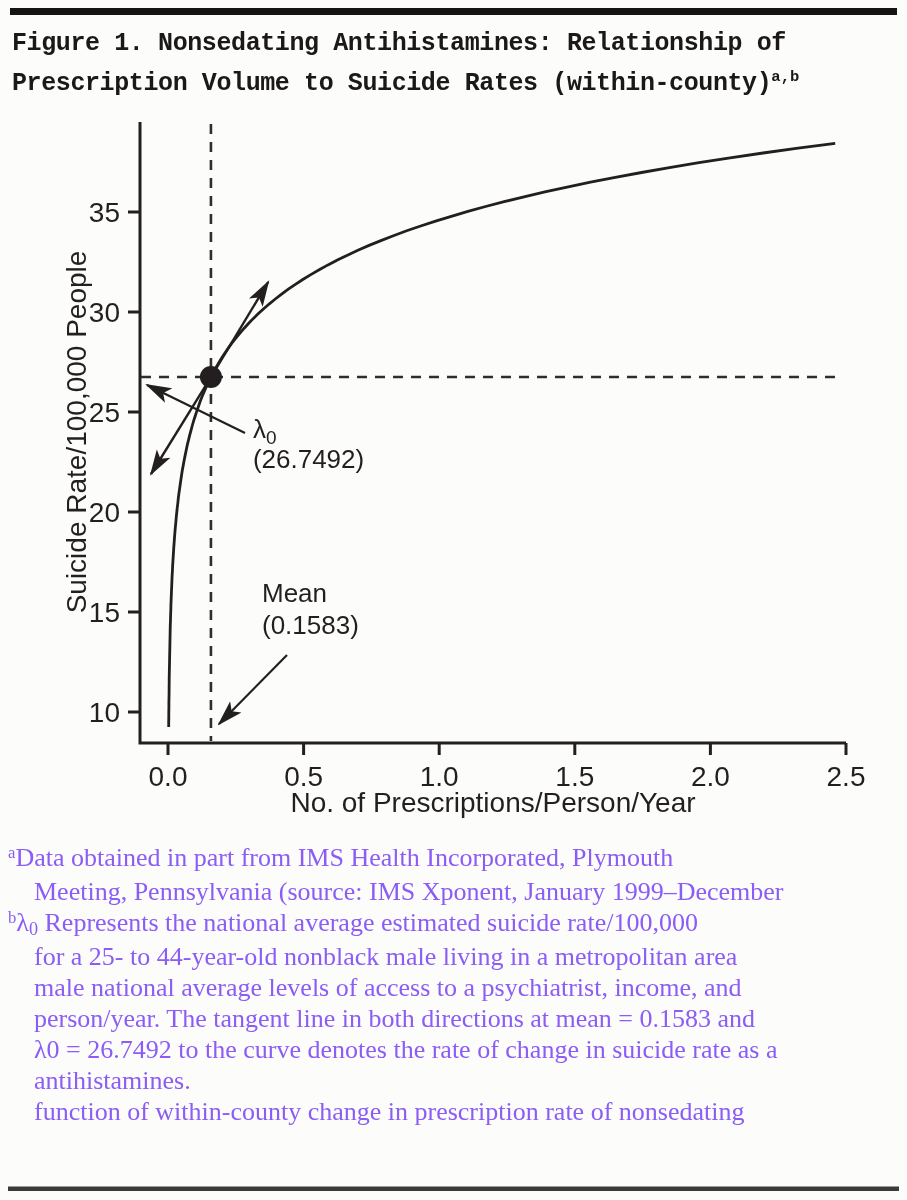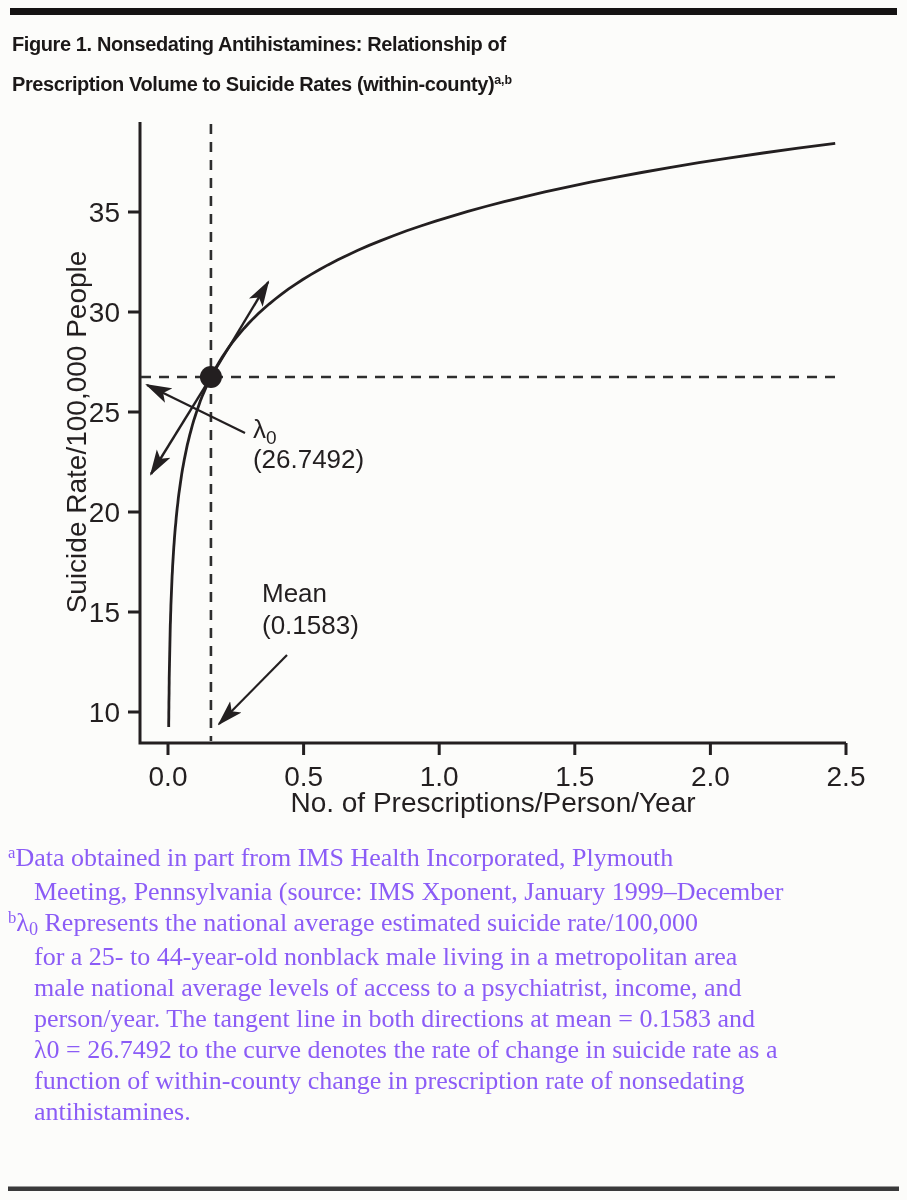--- a/index.html
+++ b/index.html
@@ -9,7 +9,7 @@
   .rule-bottom{position:absolute;top:1186px;left:8px;right:8px;height:4px;
         border-top:1px solid #999;background:#3a3a3a;}
   .title{position:absolute;top:24px;left:12px;right:25px;
-        font-weight:bold;font-size:20px;line-height:40px;letter-spacing:-0.4px;color:#1b1818;}
+        font-weight:bold;font-size:25px;line-height:40px;letter-spacing:-0.4px;color:#1b1818;font-family:Liberation Mono, monospace;}
   .title .line{white-space:nowrap;}
   .title .sup{font-size:62%;position:relative;top:-0.55em;letter-spacing:0;}
   .chart-svg{position:absolute;top:0;left:0;width:907px;height:1200px;}

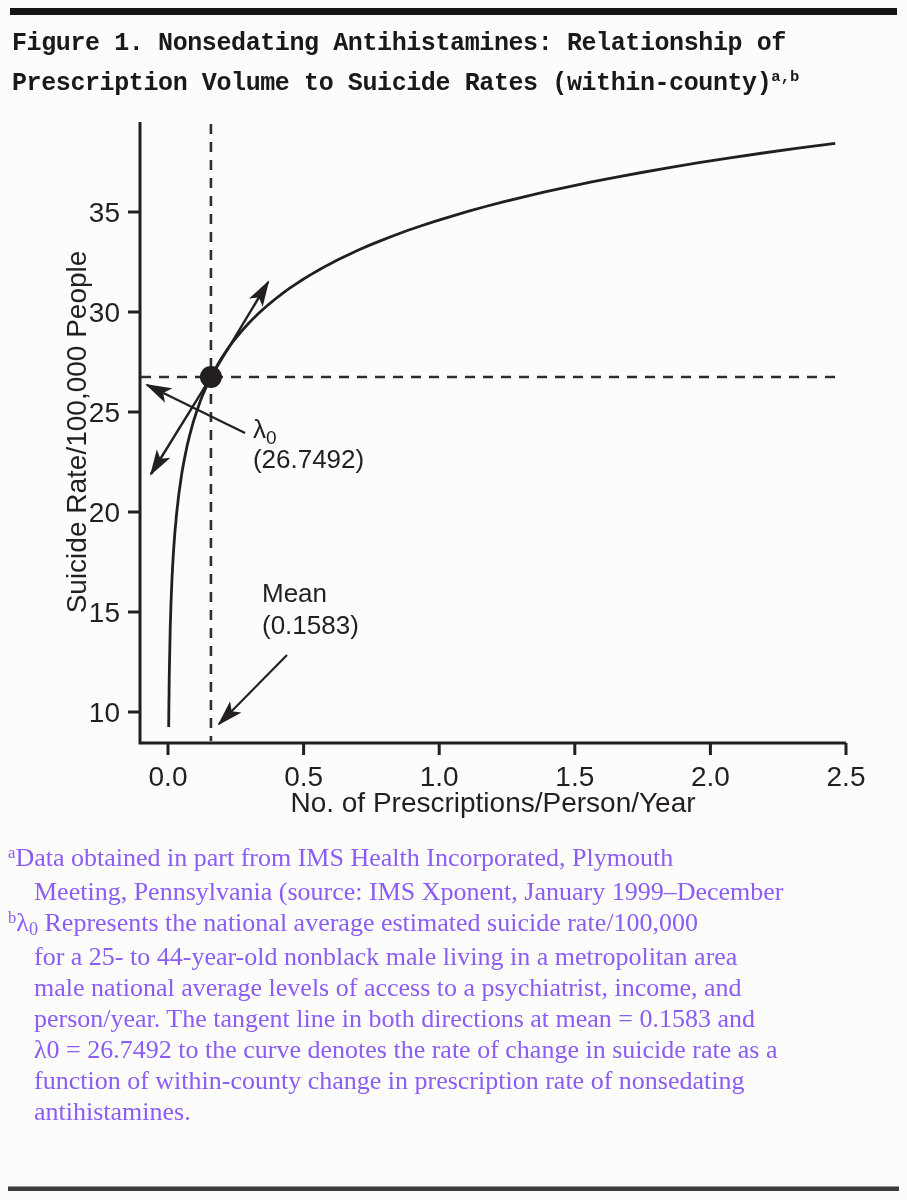--- a/index.html
+++ b/index.html
@@ -107,8 +107,8 @@
         <div class="line"><span>male national average levels of access to a psychiatrist, income, and</span></div>
         <div class="line"><span>person/year. The tangent line in both directions at mean = 0.1583 and</span></div>
         <div class="line"><span>λ0 = 26.7492 to the curve denotes the rate of change in suicide rate as a</span></div>
+        <div class="line"><span>antihistamines.</span></div>
         <div class="line"><span>function of within-county change in prescription rate of nonsedating</span></div>
-        <div class="line"><span>antihistamines.</span></div>
       </div>
   </div>
 

